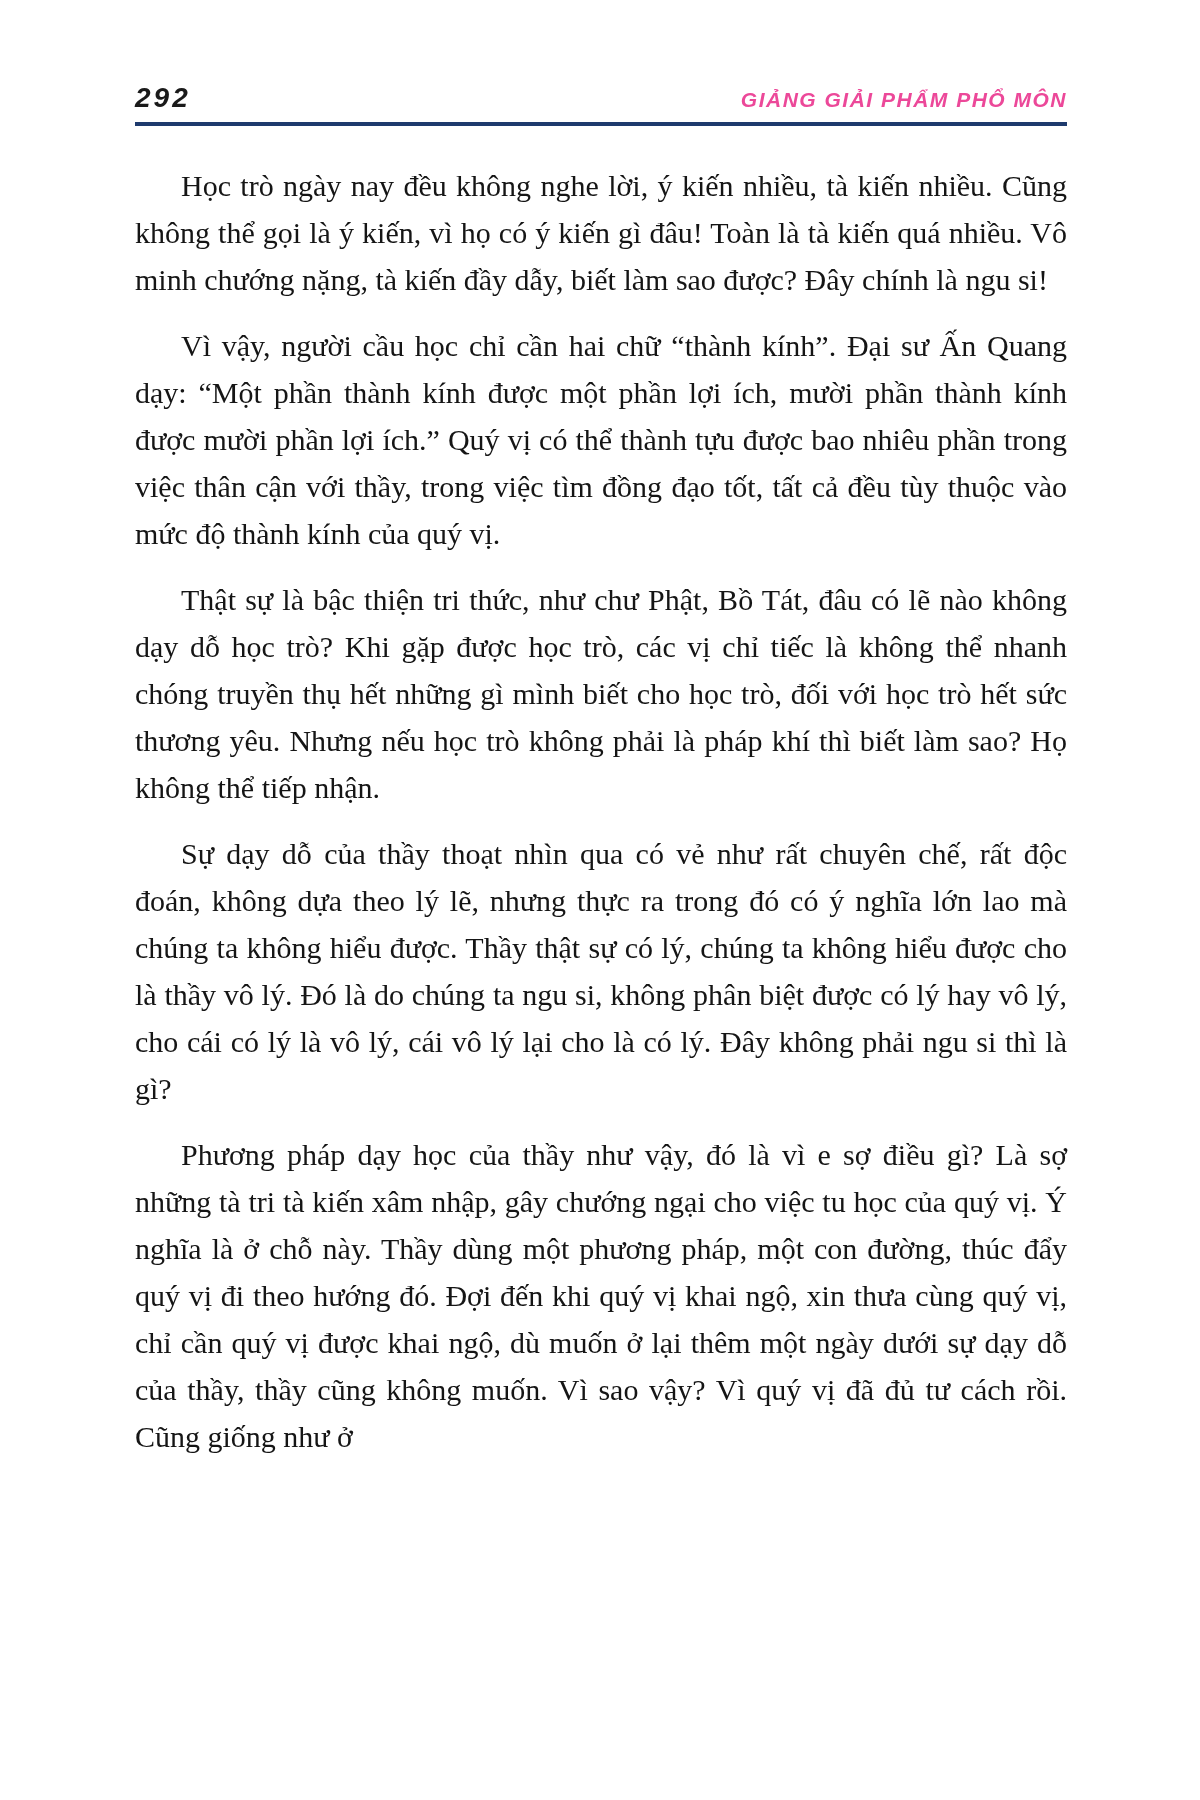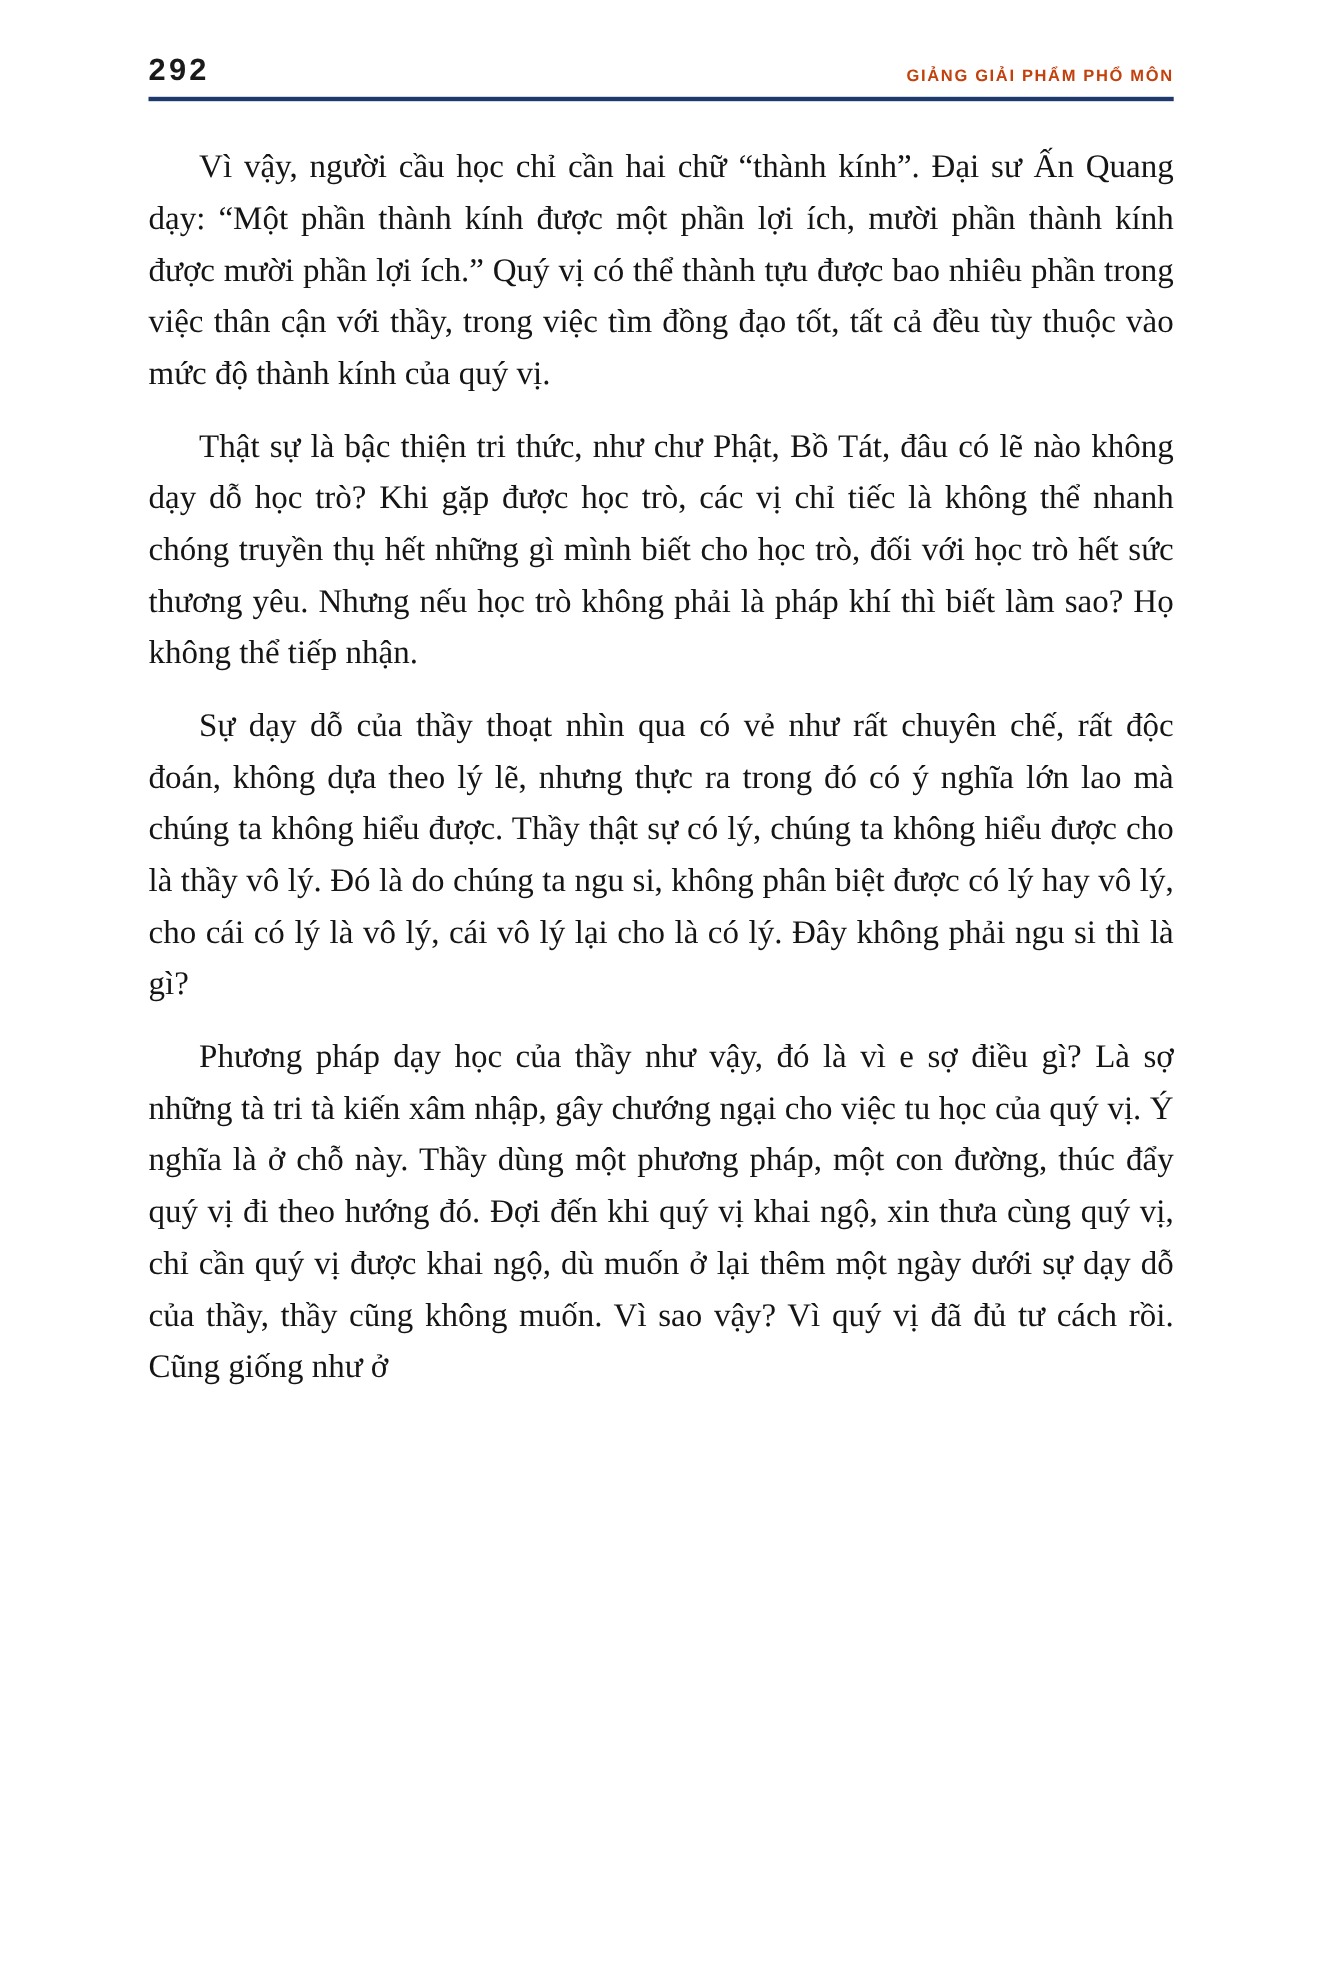--- a/index.html
+++ b/index.html
@@ -22,7 +22,8 @@
   }
   .running-head {
     position: relative;
-    height: 92px;
+    height: 126px;
+    font-style: italic;
   }
   .page-number {
     position: absolute;

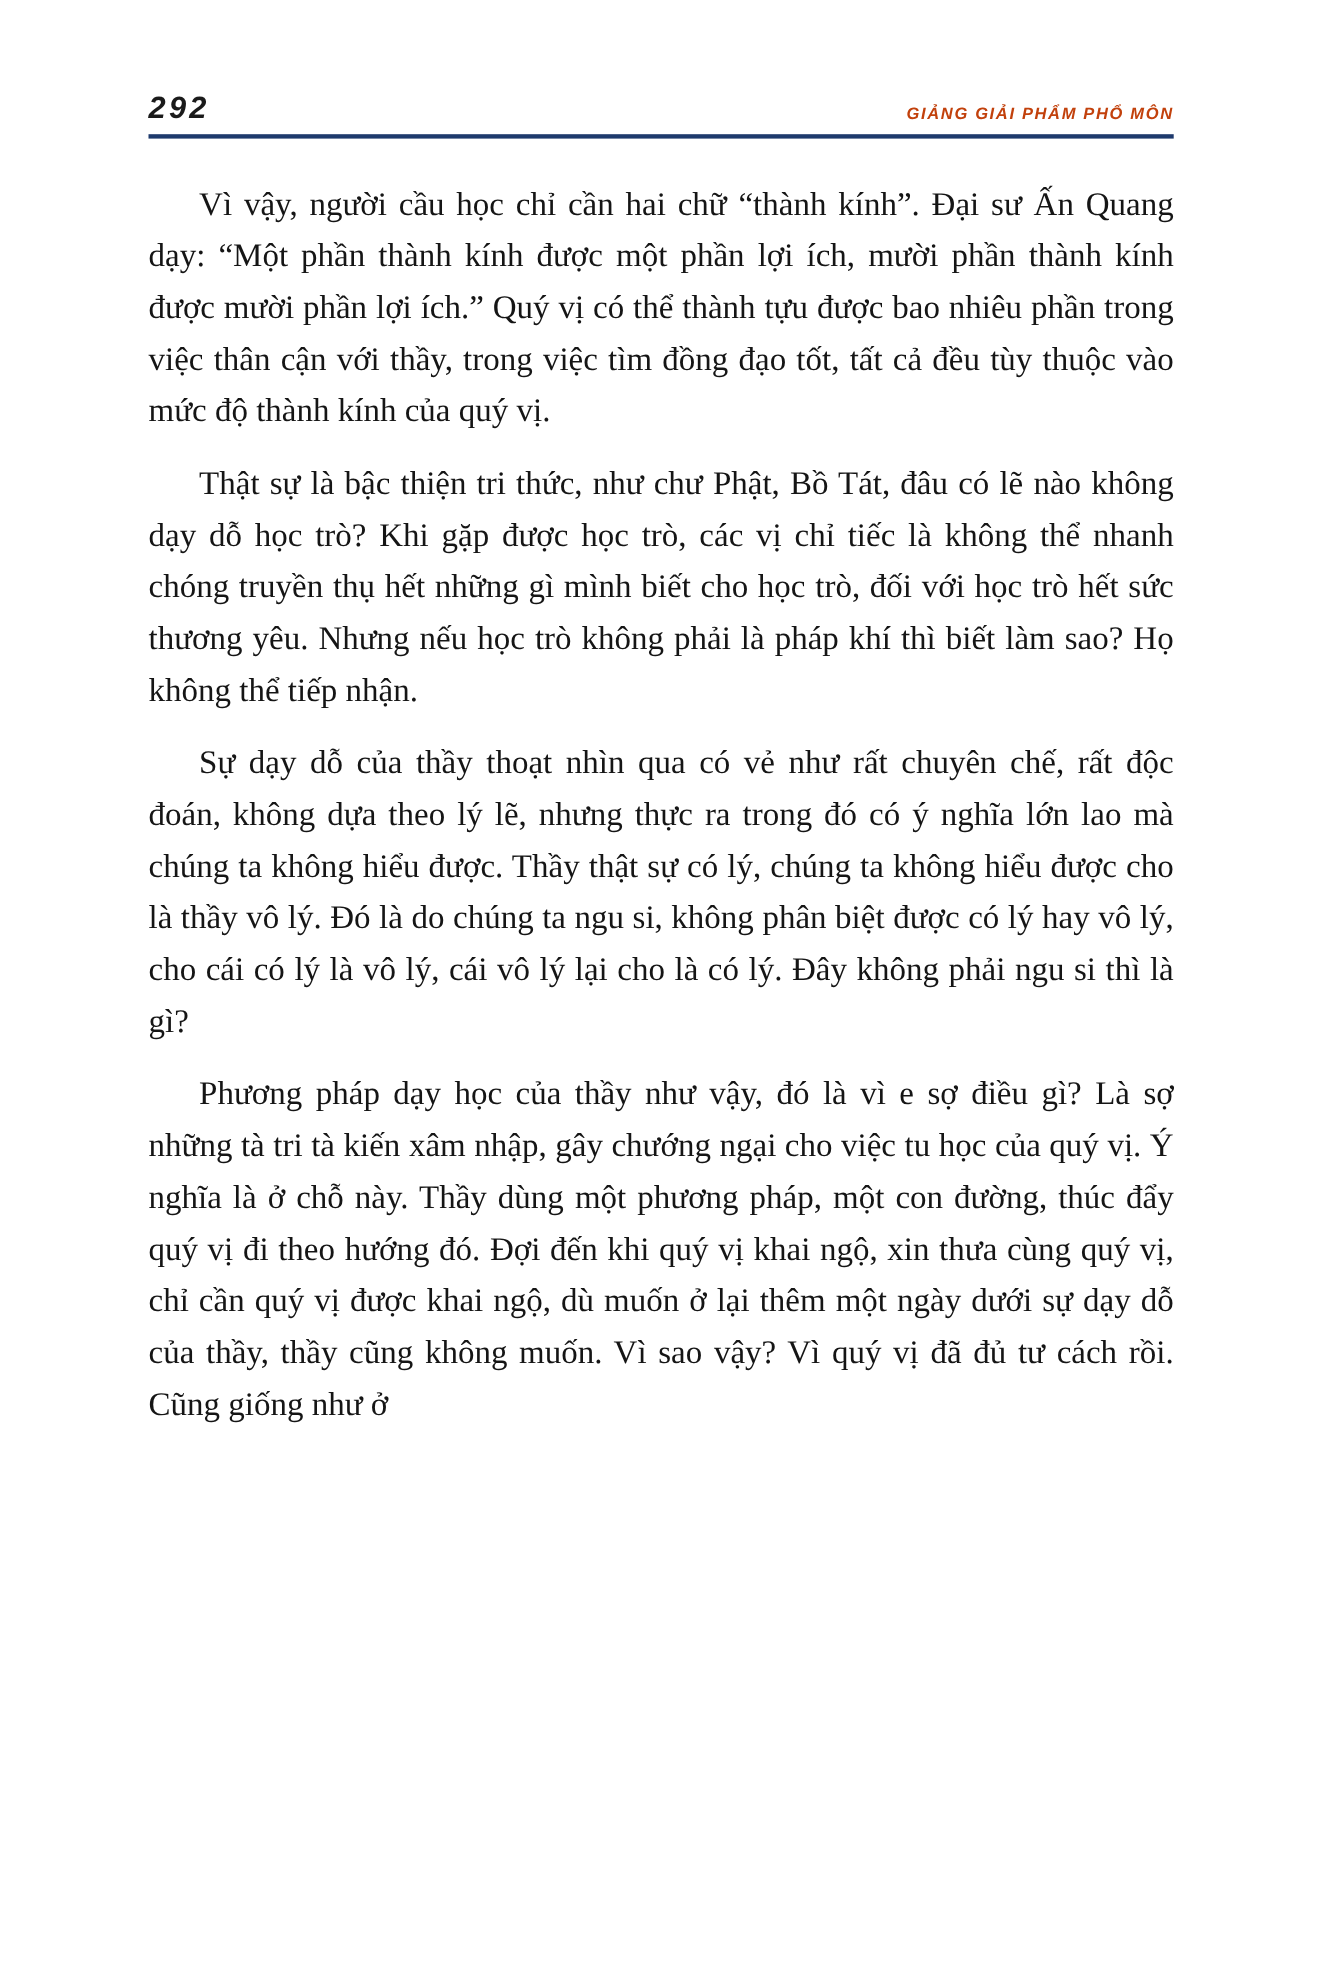--- a/index.html
+++ b/index.html
@@ -41,9 +41,9 @@
     bottom: 14px;
     font-family: "Liberation Sans", "DejaVu Sans", sans-serif;
     font-weight: bold;
-    font-size: 15px;
+    font-size: 21px;
     letter-spacing: 1.5px;
-    color: #c2410c;
+    color: #ec4899;
   }
   .head-rule {
     position: absolute;

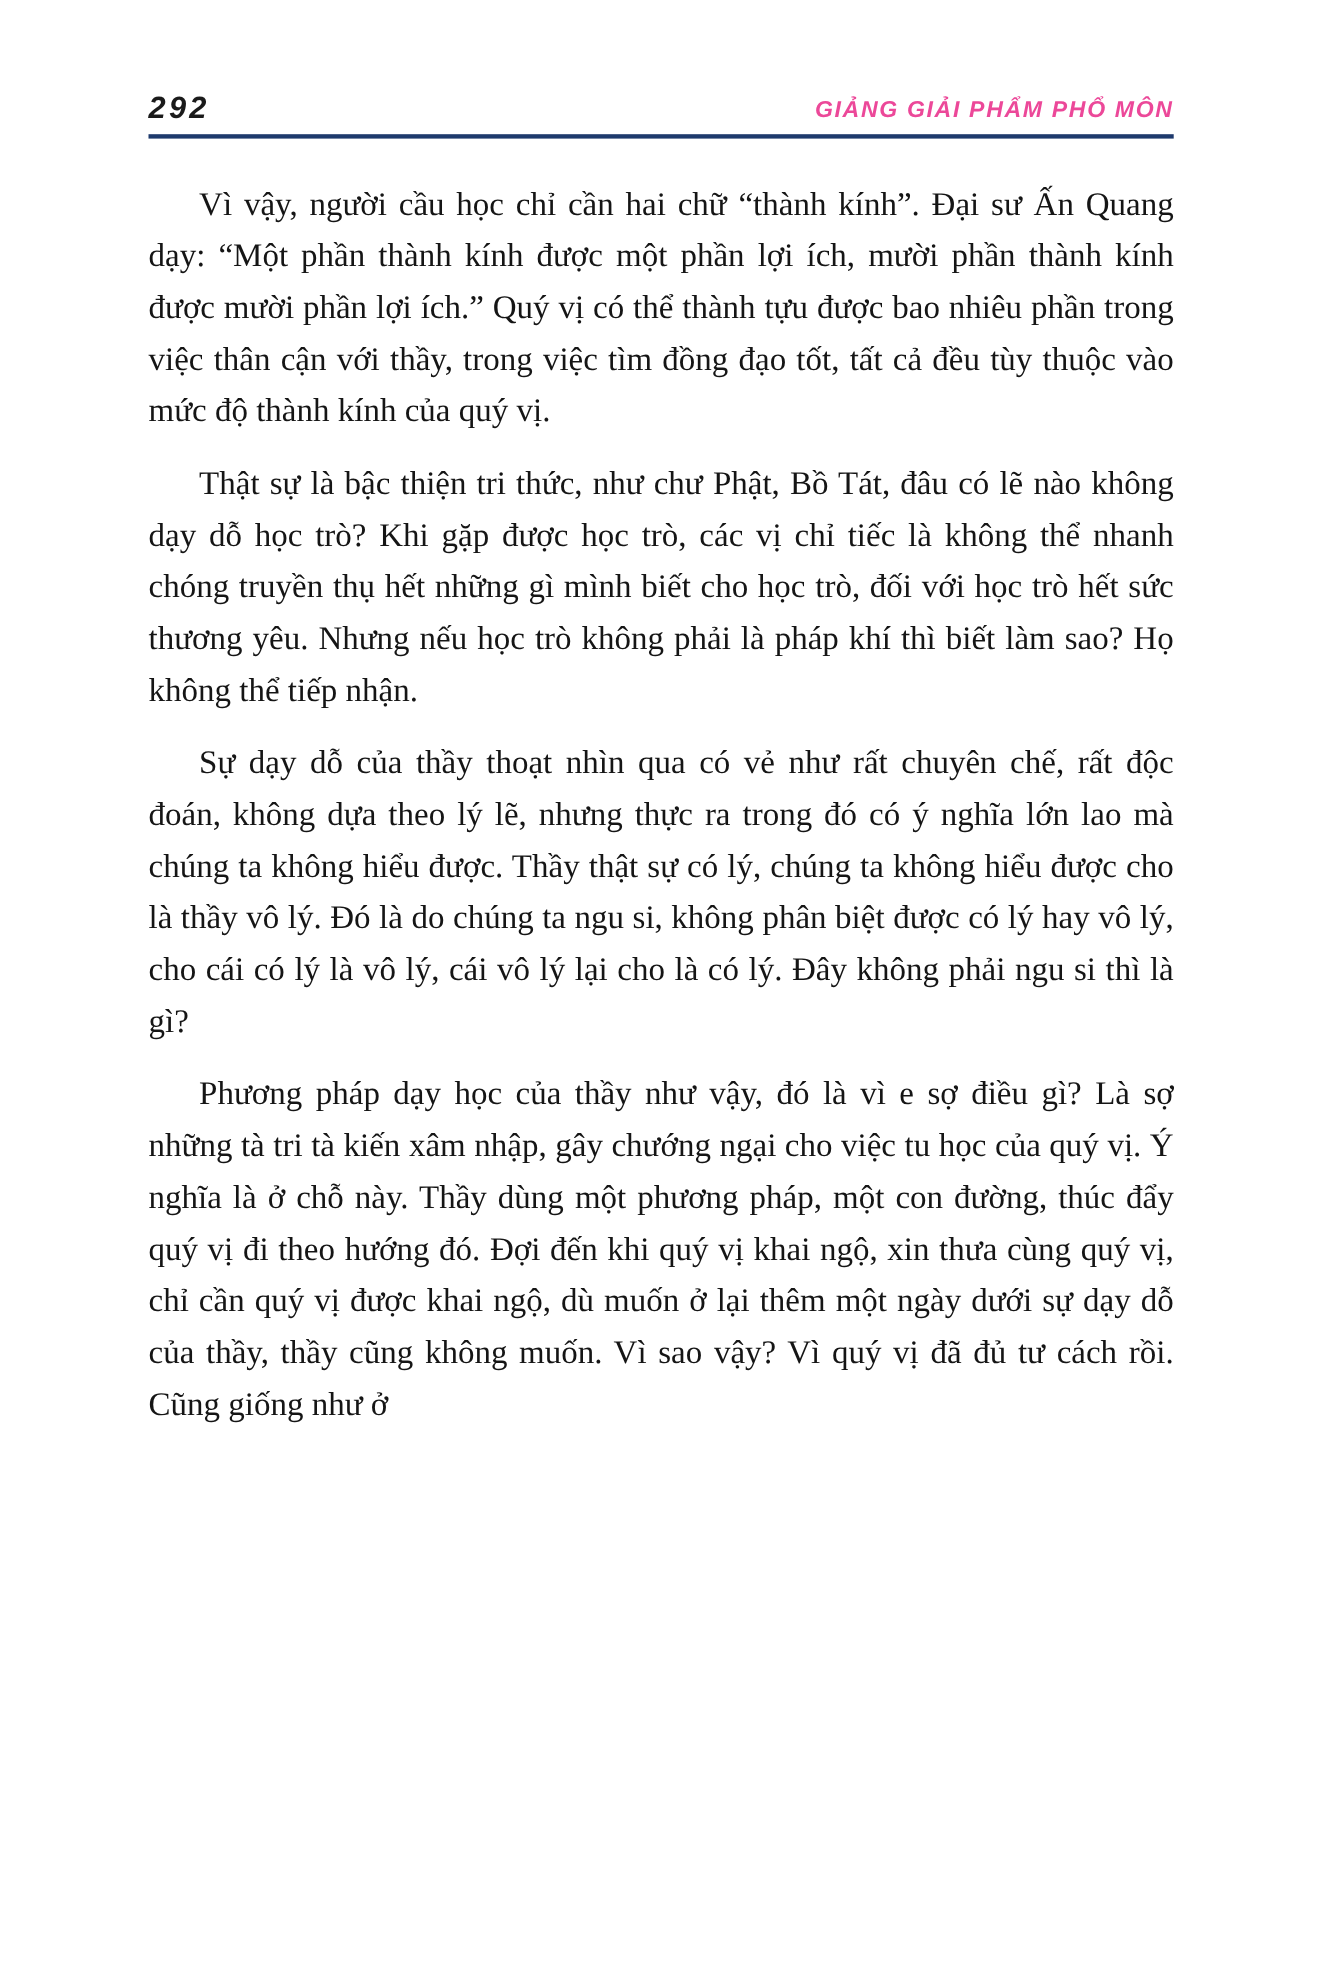--- a/index.html
+++ b/index.html
@@ -78,6 +78,7 @@
   </header>
 
   <main class="body-text">
+    <p>Học trò ngày nay đều không nghe lời, ý kiến nhiều, tà kiến nhiều. Cũng không thể gọi là ý kiến, vì họ có ý kiến gì đâu! Toàn là tà kiến quá nhiều. Vô minh chướng nặng, tà kiến đầy dẫy, biết làm sao được? Đây chính là ngu si!</p>
     <p>Vì vậy, người cầu học chỉ cần hai chữ “thành kính”. Đại sư Ấn Quang dạy: “Một phần thành kính được một phần lợi ích, mười phần thành kính được mười phần lợi ích.” Quý vị có thể thành tựu được bao nhiêu phần trong việc thân cận với thầy, trong việc tìm đồng đạo tốt, tất cả đều tùy thuộc vào mức độ thành kính của quý vị.</p>
     <p>Thật sự là bậc thiện tri thức, như chư Phật, Bồ Tát, đâu có lẽ nào không dạy dỗ học trò? Khi gặp được học trò, các vị chỉ tiếc là không thể nhanh chóng truyền thụ hết những gì mình biết cho học trò, đối với học trò hết sức thương yêu. Nhưng nếu học trò không phải là pháp khí thì biết làm sao? Họ không thể tiếp nhận.</p>
     <p>Sự dạy dỗ của thầy thoạt nhìn qua có vẻ như rất chuyên chế, rất độc đoán, không dựa theo lý lẽ, nhưng thực ra trong đó có ý nghĩa lớn lao mà chúng ta không hiểu được. Thầy thật sự có lý, chúng ta không hiểu được cho là thầy vô lý. Đó là do chúng ta ngu si, không phân biệt được có lý hay vô lý, cho cái có lý là vô lý, cái vô lý lại cho là có lý. Đây không phải ngu si thì là gì?</p>

